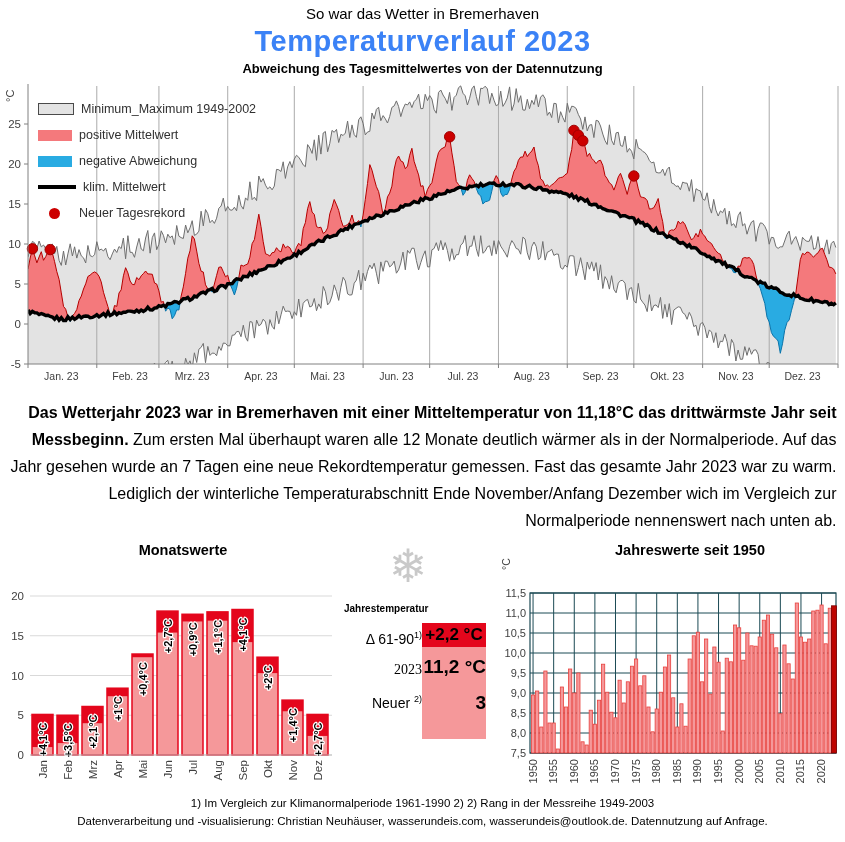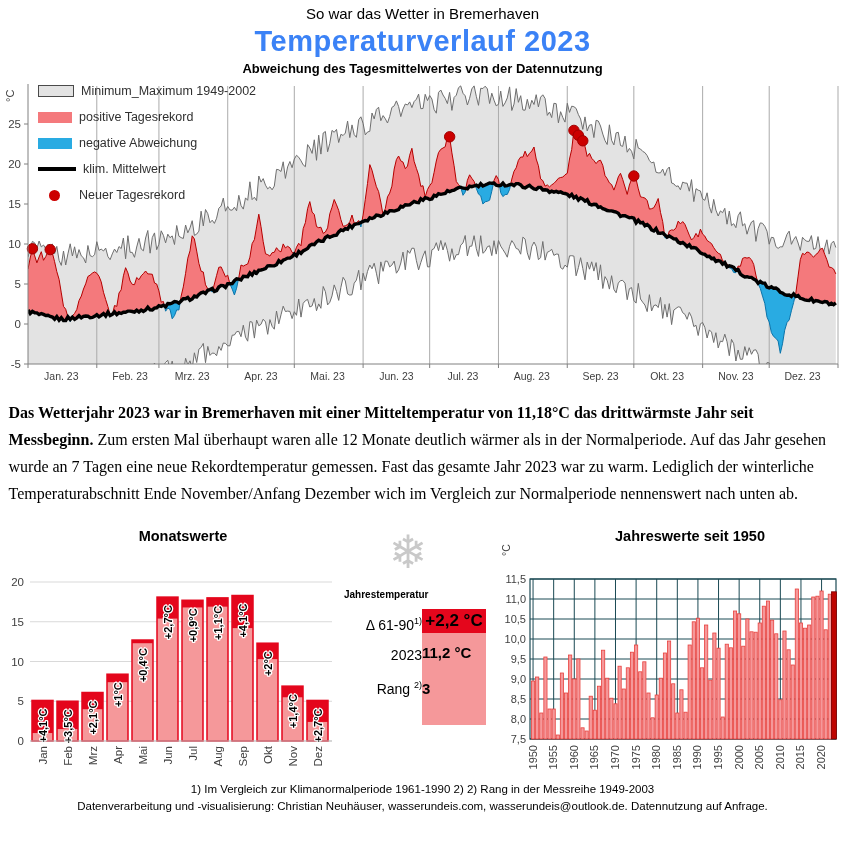--- a/index.html
+++ b/index.html
@@ -14,7 +14,7 @@
 
   
   .main-chart-wrap{position:relative;width:845px;height:318px;}
-  .legend{position:absolute;left:38px;top:2px;z-index:5;}
+  .legend{position:absolute;left:38px;top:20px;z-index:5;}
   .legend-row{display:flex;align-items:center;height:26px;}
   .sw{display:inline-block;margin-right:7px;}
   .sw-band{width:34px;height:10px;background:#E3E3E3;border:1.6px solid #4a4a4a;}

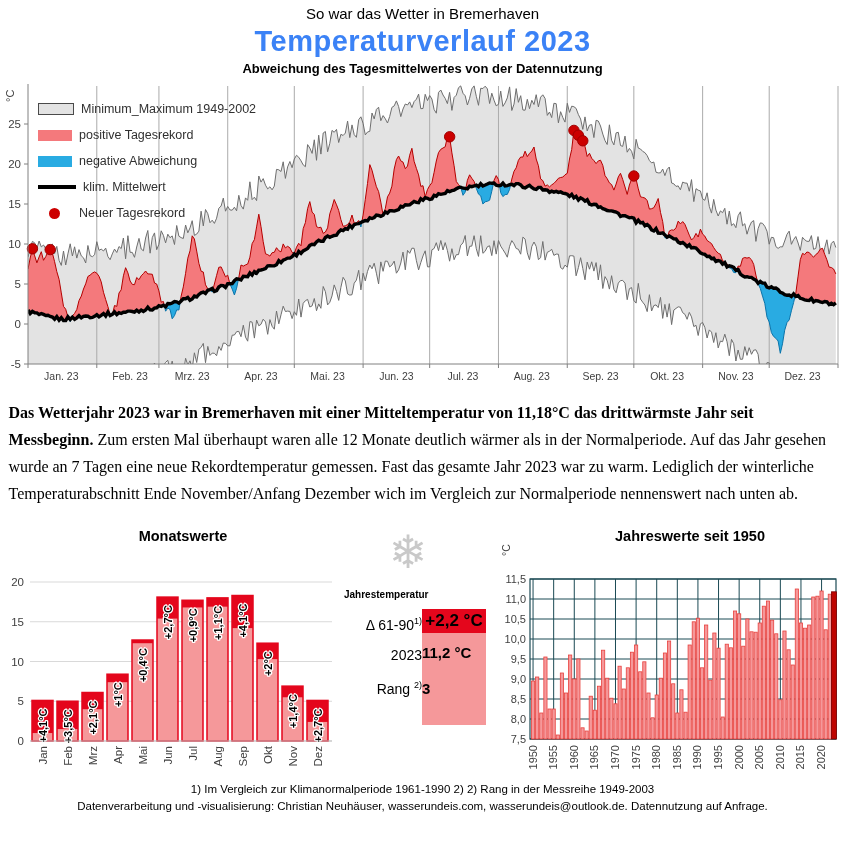--- a/index.html
+++ b/index.html
@@ -207,7 +207,7 @@
       </div>
       <div class="legend-row">
         <span class="sw sw-pos"></span>
-        <span class="legend-label">positive Tagesrekord</span>
+        <span class="legend-label">positive Mittelwert</span>
       </div>
       <div class="legend-row">
         <span class="sw sw-neg"></span>

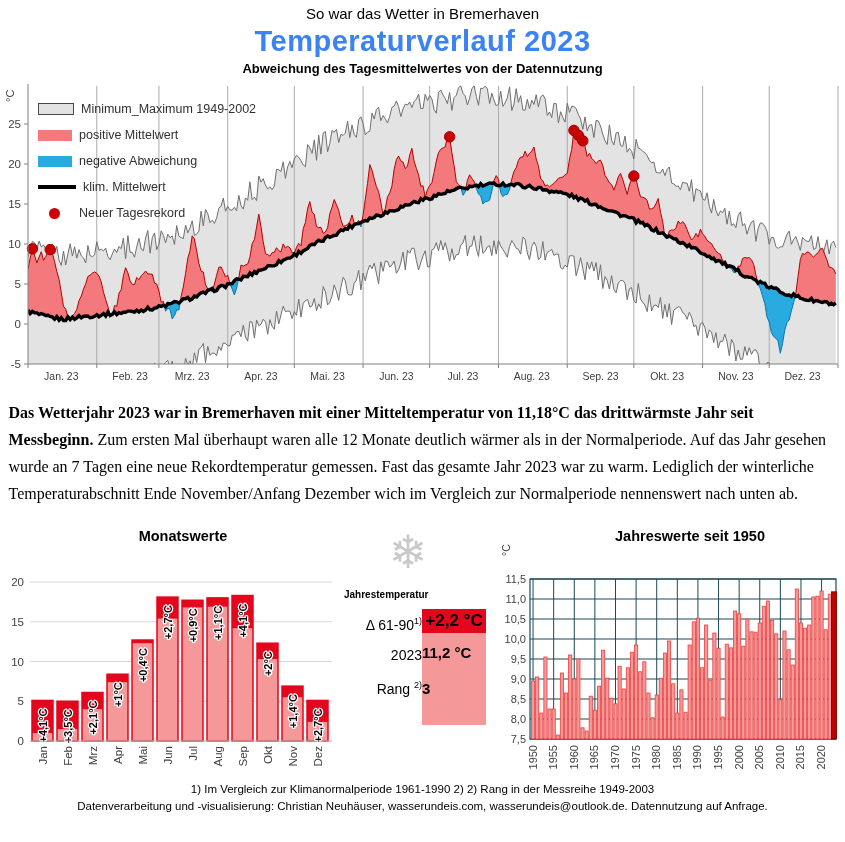--- a/index.html
+++ b/index.html
@@ -25,7 +25,7 @@
   .legend-label{font-size:12.5px;color:#303030;}
 
   
-  .summary{width:828px;margin:6px auto 0 auto;text-align:left;font-size:16px;line-height:1.68;font-family:Liberation Serif, serif;}
+  .summary{width:828px;margin:6px auto 0 auto;text-align:right;font-size:16px;line-height:1.68;}
 
   
   .bottom{display:flex;width:845px;height:252px;margin-top:16px;}

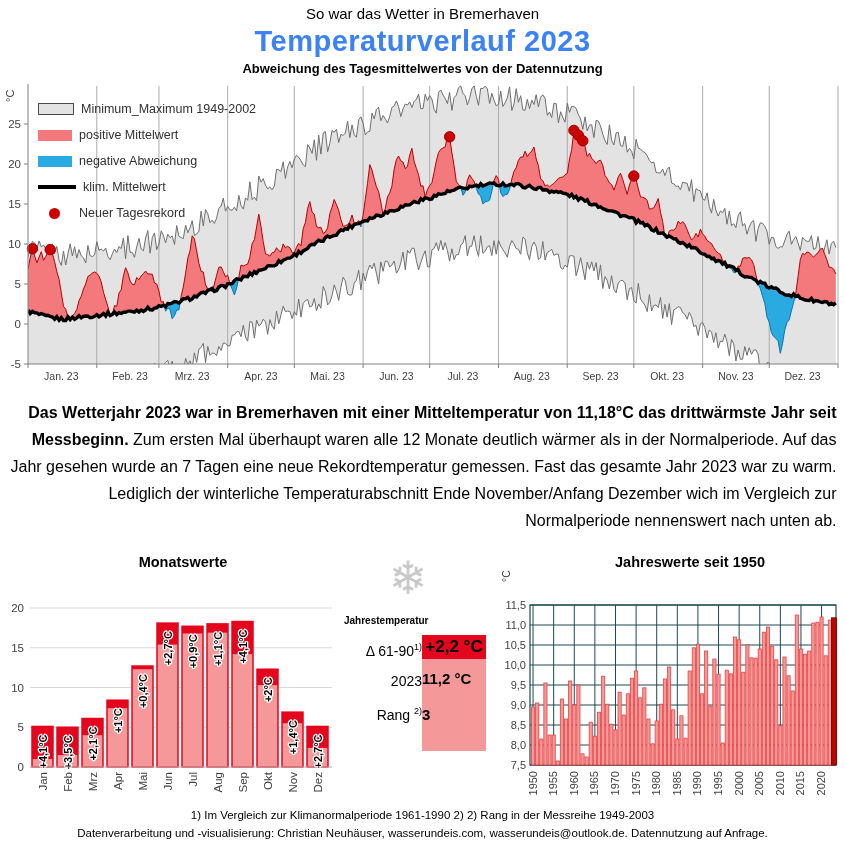--- a/index.html
+++ b/index.html
@@ -28,7 +28,7 @@
   .summary{width:828px;margin:6px auto 0 auto;text-align:right;font-size:16px;line-height:1.68;}
 
   
-  .bottom{display:flex;width:845px;height:252px;margin-top:16px;}
+  .bottom{display:flex;width:845px;height:252px;margin-top:4px;}
   .annual-panel{width:152px;height:252px;position:relative;}
   .snowflake{font-size:46px;color:#C9C9C9;text-align:center;width:140px;height:56px;line-height:56px;}
   .annual-heading{font-size:10px;font-weight:bold;margin:9px 0 0 6px;}

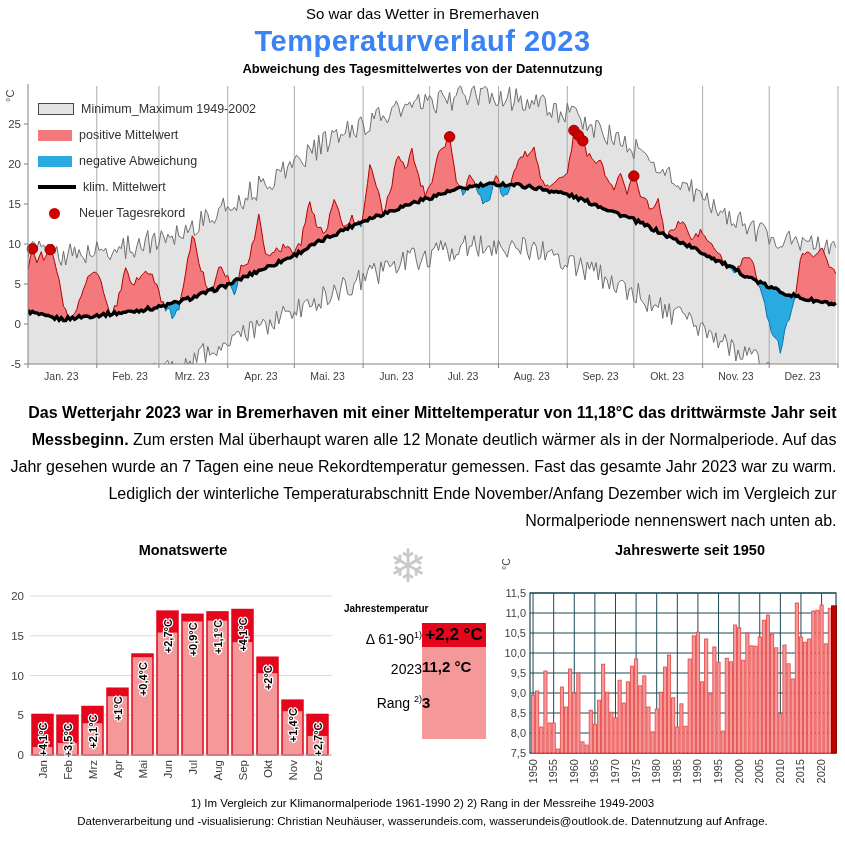--- a/index.html
+++ b/index.html
@@ -36,7 +36,7 @@
   .annual-labels{width:84px;}
   .annual-labels .lbl{font-size:14px;height:24px;line-height:24px;text-align:right;}
   .annual-labels .lbl sup{font-size:9px;}
-  .lbl2{margin-top:6px;}
+  .lbl2{margin-top:6px;font-family:Liberation Serif, serif;}
   .lbl3{margin-top:10px;}
   .annual-values{width:64px;}
   .cell-red{background:#E4061C;height:24px;line-height:24px;text-align:center;font-weight:bold;font-size:17px;}

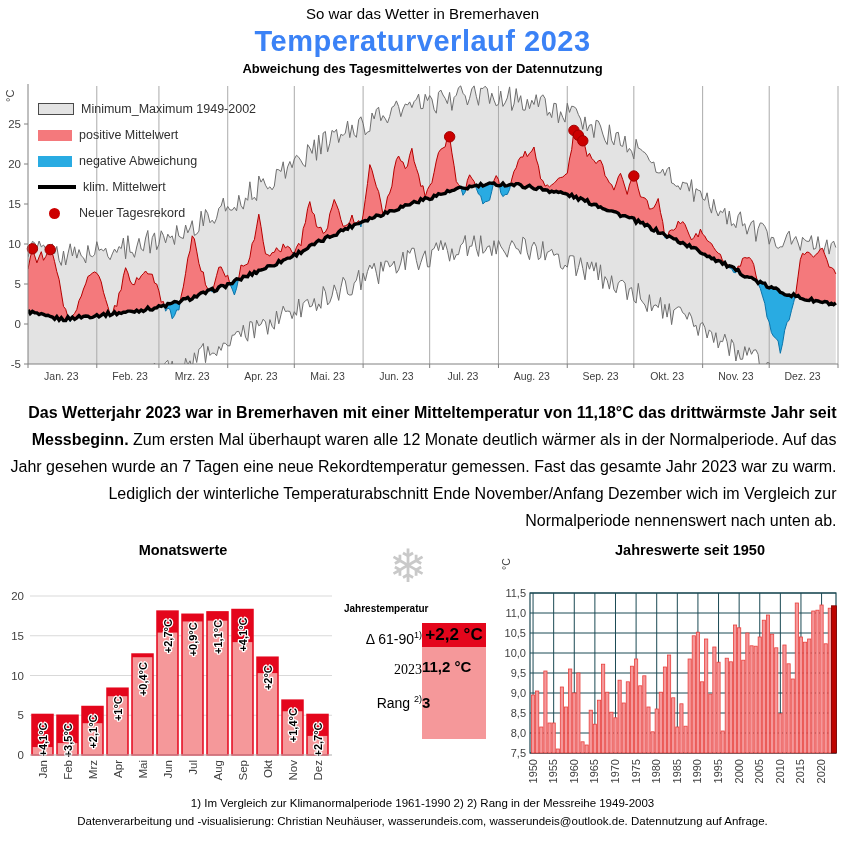--- a/index.html
+++ b/index.html
@@ -40,7 +40,7 @@
   .lbl3{margin-top:10px;}
   .annual-values{width:64px;}
   .cell-red{background:#E4061C;height:24px;line-height:24px;text-align:center;font-weight:bold;font-size:17px;}
-  .cell-pink{background:#F5989A;height:92px;text-align:left;font-weight:bold;font-size:15px;}
+  .cell-pink{background:#F5989A;height:92px;text-align:right;font-weight:bold;font-size:19px;}
   .cell-pink .v1{padding-top:8px;line-height:24px;}
   .cell-pink .v2{margin-top:12px;line-height:24px;}
 

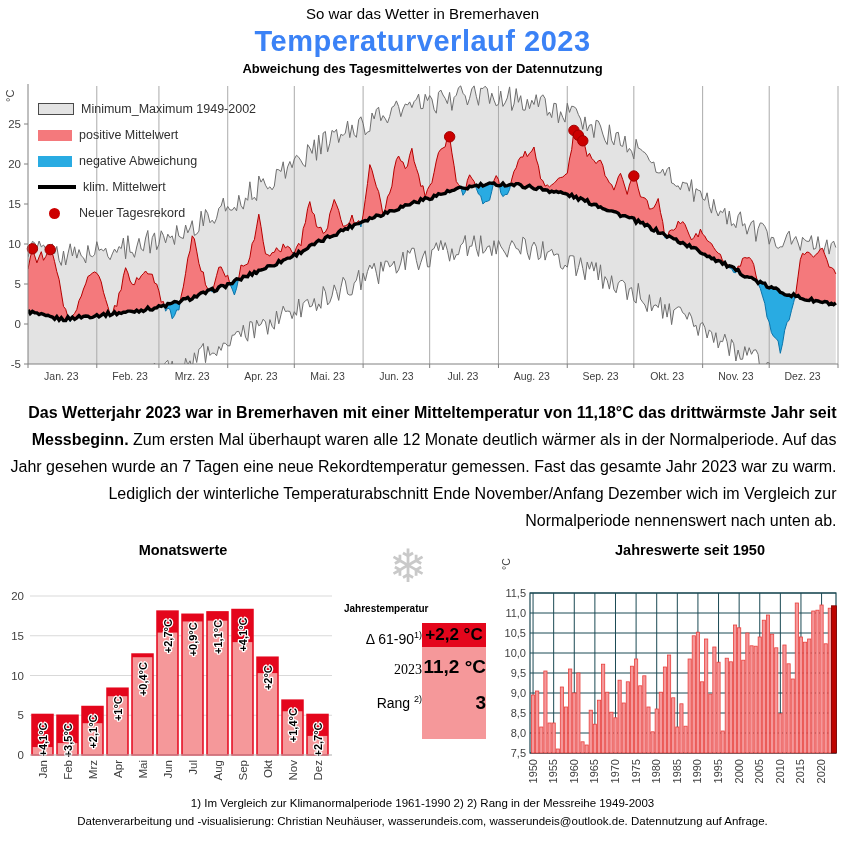--- a/index.html
+++ b/index.html
@@ -315,7 +315,7 @@
         <div class="annual-labels">
           <div class="lbl"><span>Δ 61-90</span><sup>1)</sup></div>
           <div class="lbl lbl2"><span>2023</span><sup></sup></div>
-          <div class="lbl lbl3"><span>Rang</span> <sup>2)</sup></div>
+          <div class="lbl lbl3"><span>Neuer</span> <sup>2)</sup></div>
         </div>
         <div class="annual-values">
           <div class="cell-red">+2,2 °C</div>

